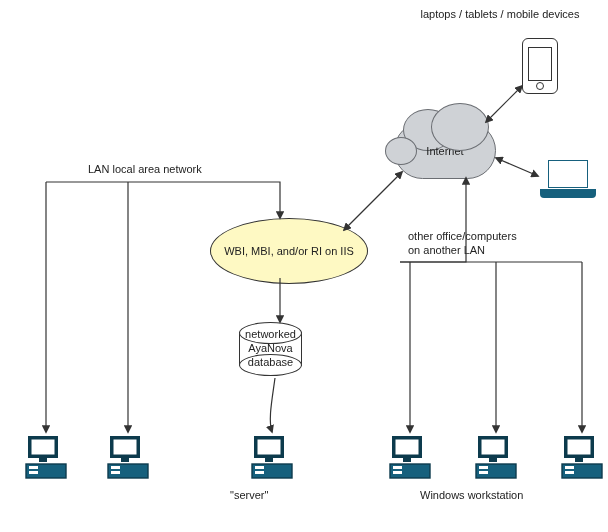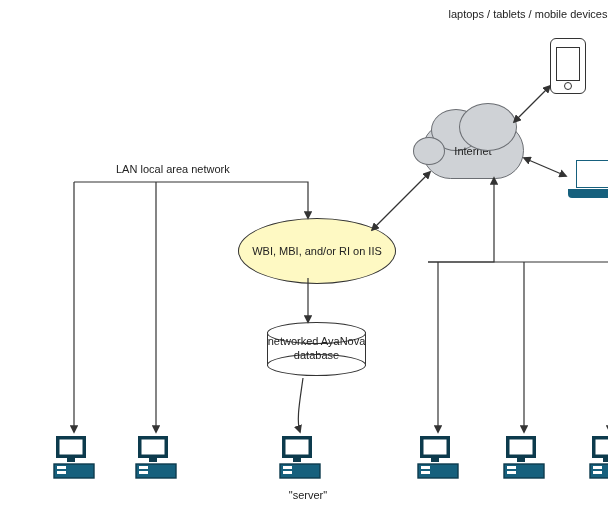--- a/index.html
+++ b/index.html
@@ -28,7 +28,6 @@
     position: absolute;
     inset: 0;
     z-index: 1;
-    margin-left: 28px;
   }
   .label {
     position: absolute;

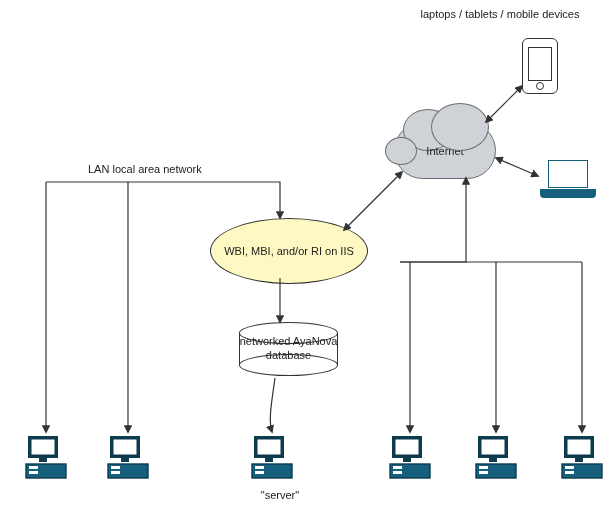--- a/index.html
+++ b/index.html
@@ -31,7 +31,6 @@
   }
   .label {
     position: absolute;
-    text-align: center;
     line-height: 1.25;
     color: #222;
     white-space: pre;

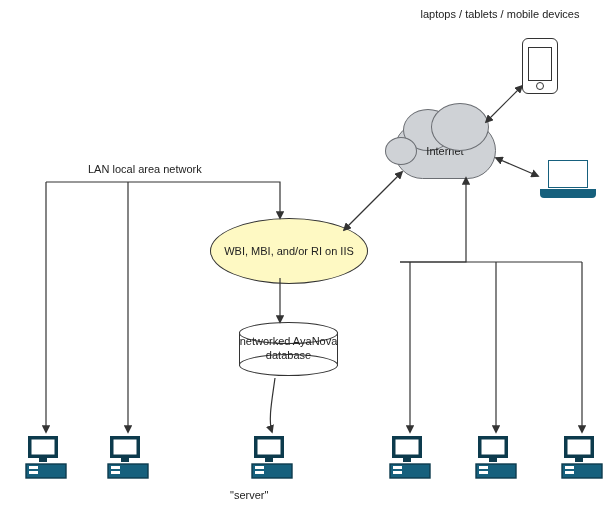--- a/index.html
+++ b/index.html
@@ -150,6 +150,8 @@
 on IIS</span>
   </div>
 
+  <div class="label" style="left:408px; top:230px; width:170px;">other office/computers
+on another LAN</div>
 
   <div class="db" style="left:239px; top:322px;">
     <div class="side"></div>

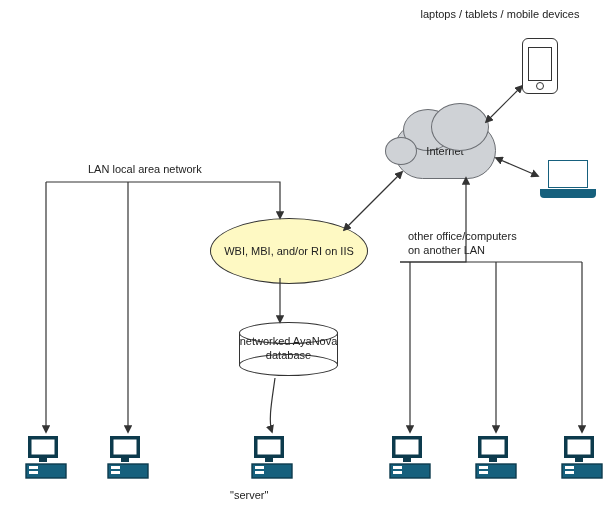--- a/index.html
+++ b/index.html
@@ -80,7 +80,7 @@
 
   
   .db {
-    position:absolute; width:63px; height:54px;padding-left:36px;
+    position:absolute; width:63px; height:54px;
   }
   .db .side {
     position:absolute; left:0; right:0; top:10px; bottom:10px;

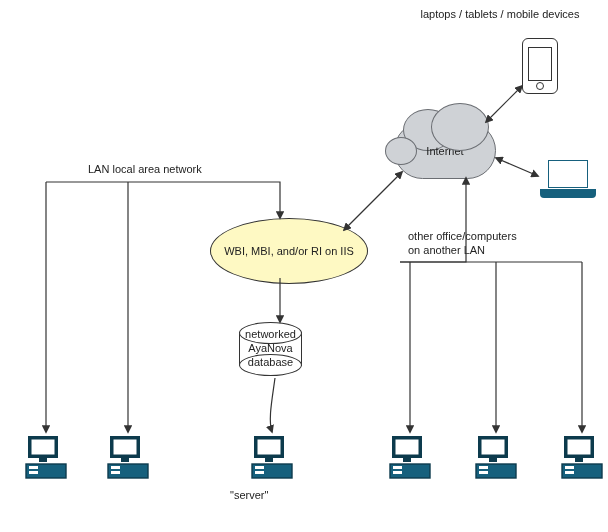--- a/index.html
+++ b/index.html
@@ -162,6 +162,7 @@
   </div>
 
   <div class="label" style="left:230px; top:489px; width:100px;">"server"</div>
+  <div class="label" style="left:420px; top:489px; width:160px;">Windows workstation</div>
 
   <svg>
     <defs>

